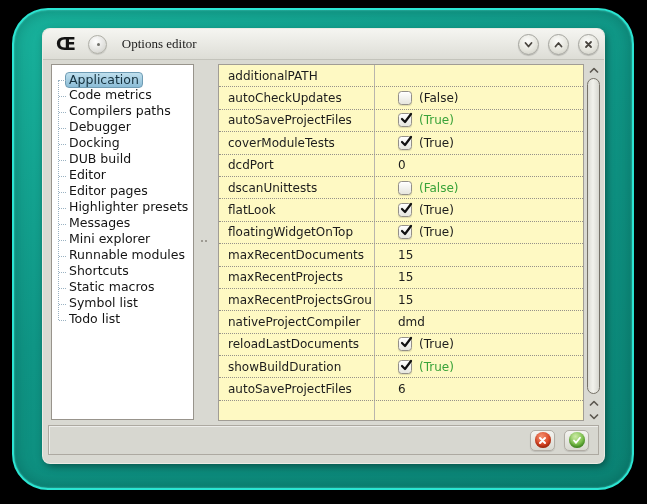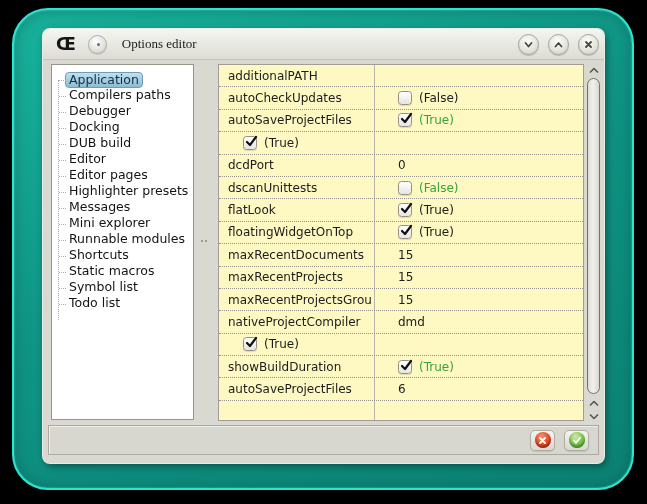--- a/index.html
+++ b/index.html
@@ -132,6 +132,9 @@
     <span class="lbl selected">Application</span>
   </div>
         <div class="tree-item">
+    <span class="lbl">Code metrics</span>
+  </div>
+        <div class="tree-item">
     <span class="lbl">Compilers paths</span>
   </div>
         <div class="tree-item">

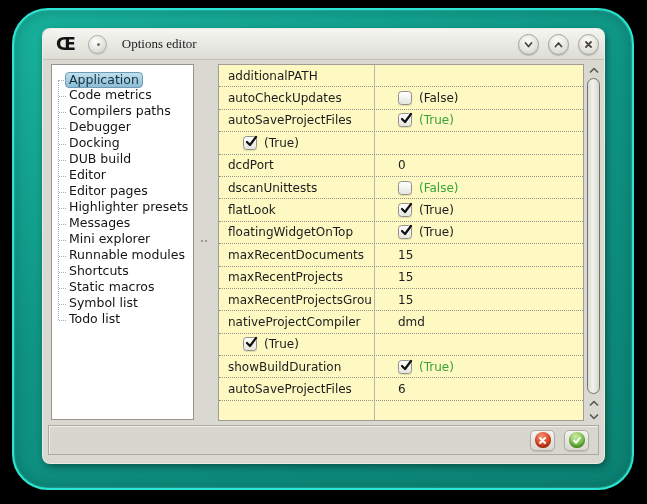--- a/index.html
+++ b/index.html
@@ -215,6 +215,7 @@
     </span>
   </div>
         <div class="prow">
+    <span class="pname">coverModuleTests</span>
     <span class="pvalue">
       <span class="checkbox">
         <svg width="15" height="15" viewBox="0 0 15 15">

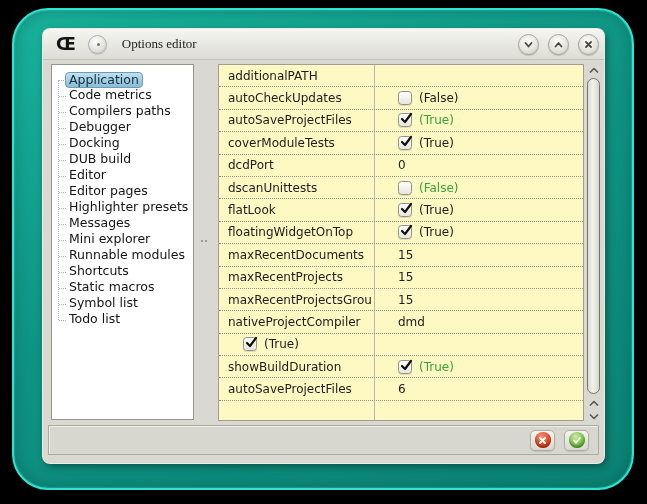--- a/index.html
+++ b/index.html
@@ -292,6 +292,7 @@
     </span>
   </div>
         <div class="prow">
+    <span class="pname">reloadLastDocuments</span>
     <span class="pvalue">
       <span class="checkbox">
         <svg width="15" height="15" viewBox="0 0 15 15">

